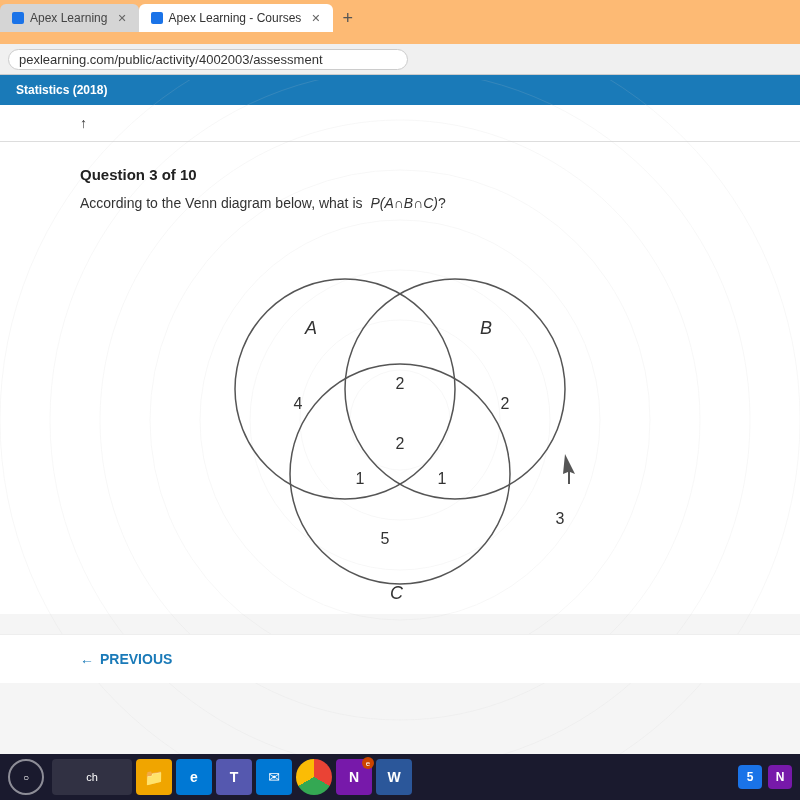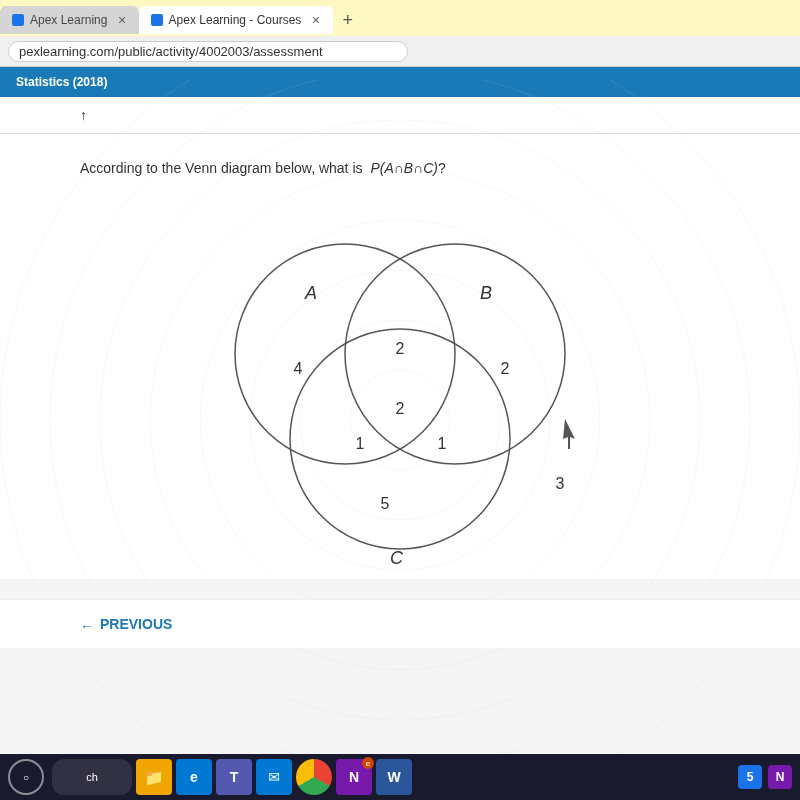--- a/index.html
+++ b/index.html
@@ -12,9 +12,9 @@
     }
     .tab-bar {
       display: flex;
-      align-items: center;
-      background: #fef9c3;
-      height: 36px;
+      align-items: flex-start;
+      background: #fdba74;
+      height: 44px;
       padding-top: 4px;
     }
     .tab {

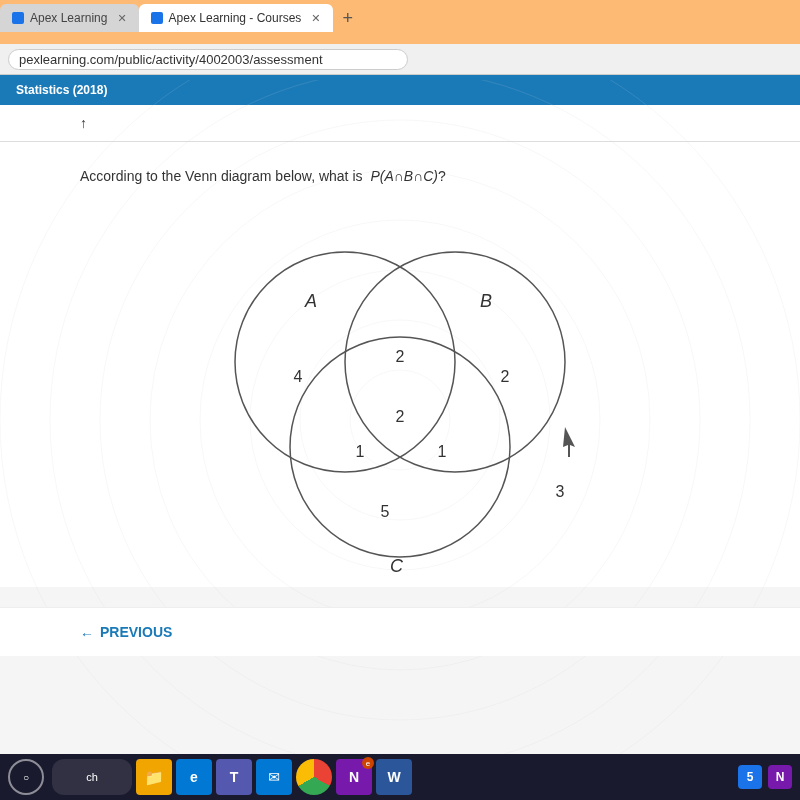--- a/index.html
+++ b/index.html
@@ -231,6 +231,7 @@
 
     <div style="position:relative; z-index:1;">
 
+      <div class="question-number">Question 3 of 10</div>
 
       <div class="question-text">
         <span>According to the Venn diagram below, what is</span>

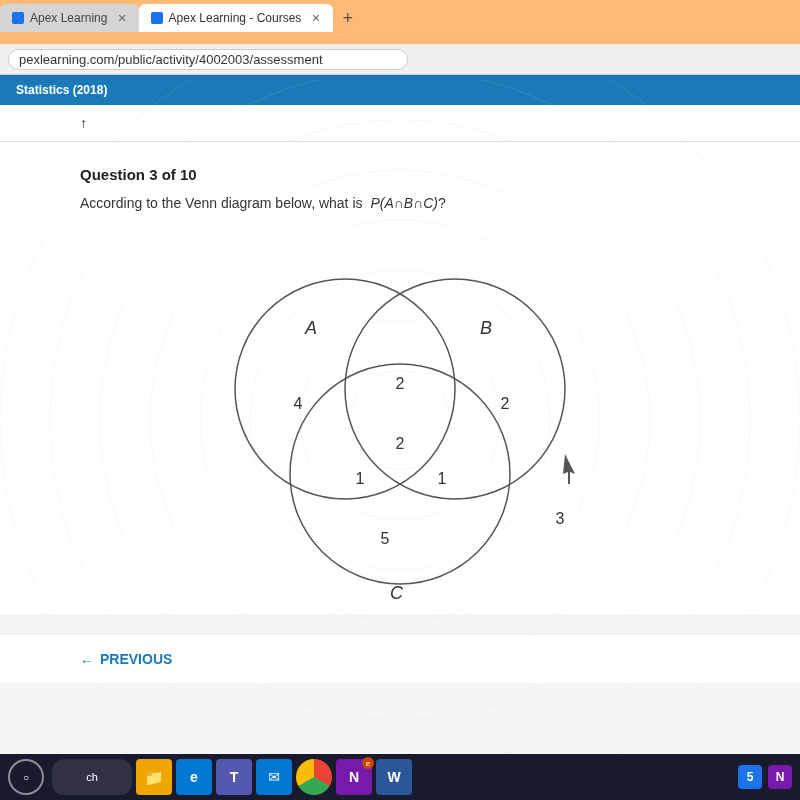--- a/index.html
+++ b/index.html
@@ -288,7 +288,7 @@
       <span style="color:white;font-size:10px;">○</span>
     </div>
 
-    <div class="taskbar-btn" style="background:rgba(255,255,255,0.1); width:80px; border-radius:12px;">
+    <div class="taskbar-btn" style="background:rgba(255,255,255,0.1); width:80px; border-radius:4px;">
       <span style="color:white;font-size:11px;">ch</span>
     </div>
 

